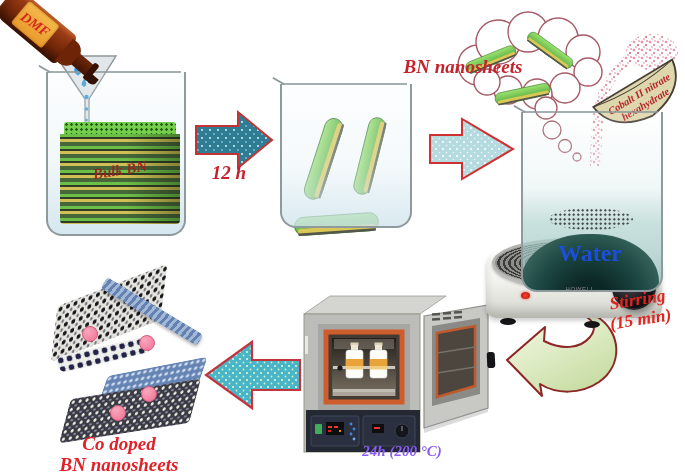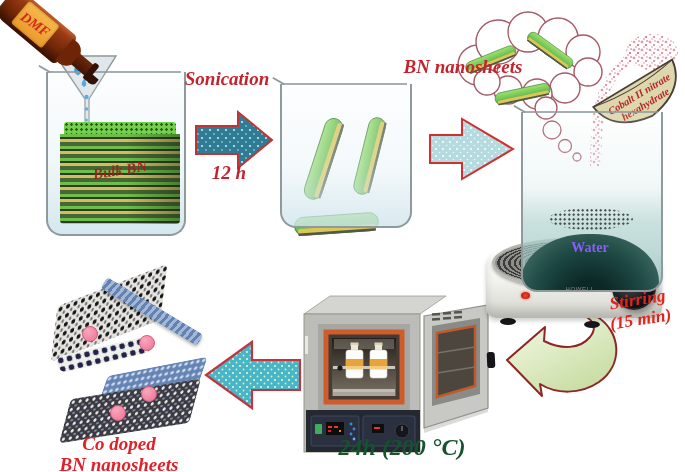--- a/index.html
+++ b/index.html
@@ -305,7 +305,6 @@
   <div class="co-dot" style="left:141px;top:386px;"></div>
   <div class="co-dot" style="left:110px;top:405px;"></div>
 
-  <div class="lbl" style="left:172px;top:68px;width:110px;font-size:19px;">Sonication</div>
   <div class="lbl" style="left:191px;top:162px;width:76px;font-size:19px;text-align:center;">12 h</div>
   <div class="lbl" style="left:398px;top:56px;width:130px;font-size:19px;">BN nanosheets</div>
   <div class="lbl" style="left:536px;top:240px;width:108px;font-size:14px;color:#8b5cf6;font-style:normal;">Water</div>

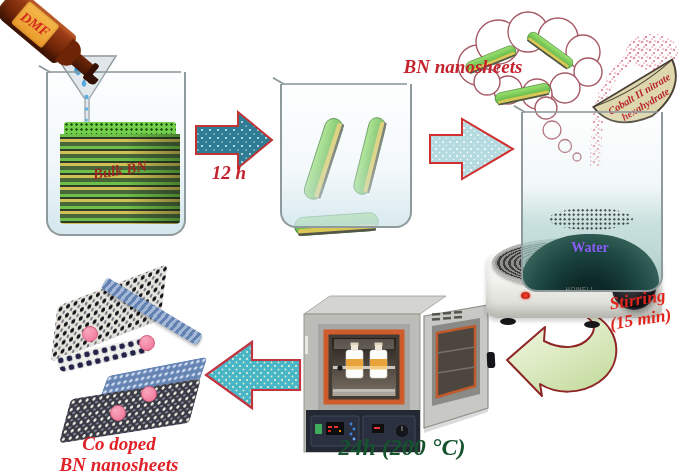--- a/index.html
+++ b/index.html
@@ -307,7 +307,7 @@
 
   <div class="lbl" style="left:191px;top:162px;width:76px;font-size:19px;text-align:center;">12 h</div>
   <div class="lbl" style="left:398px;top:56px;width:130px;font-size:19px;">BN nanosheets</div>
-  <div class="lbl" style="left:536px;top:240px;width:108px;font-size:14px;color:#8b5cf6;font-style:normal;">Water</div>
+  <div class="lbl" style="left:536px;top:240px;width:108px;font-size:24px;color:#1d4ed8;font-style:normal;">Water</div>
   <div class="lbl" style="left:588px;top:290px;width:102px;font-size:17.5px;color:#e0251c;transform:rotate(-9deg);">
     <span style="display:block;">Stirring</span>
     <span style="display:block;">(15 min)</span>

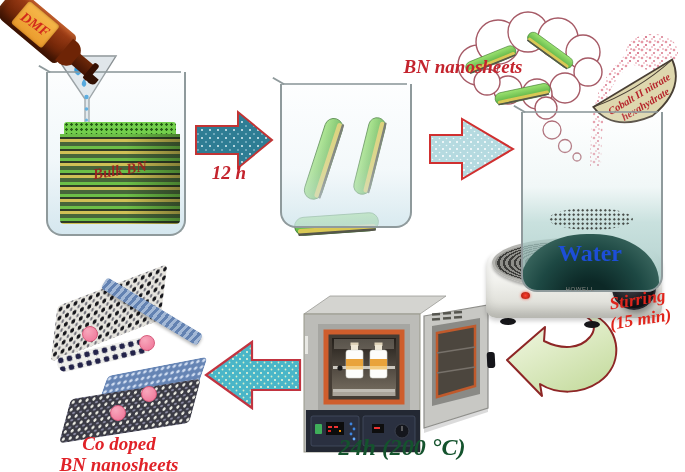--- a/index.html
+++ b/index.html
@@ -312,7 +312,7 @@
     <span style="display:block;">Stirring</span>
     <span style="display:block;">(15 min)</span>
   </div>
-  <div class="lbl" style="left:316px;top:434px;width:172px;font-size:24px;color:#14532d;">24h (200 °C)</div>
+  <div class="lbl" style="left:316px;top:443px;width:172px;font-size:15px;color:#8b5cf6;">24h (200 °C)</div>
   <div class="lbl" style="left:28px;top:433px;width:182px;font-size:19px;color:#e02228;">
     <span style="display:block;">Co doped</span>
     <span style="display:block;">BN nanosheets</span>

